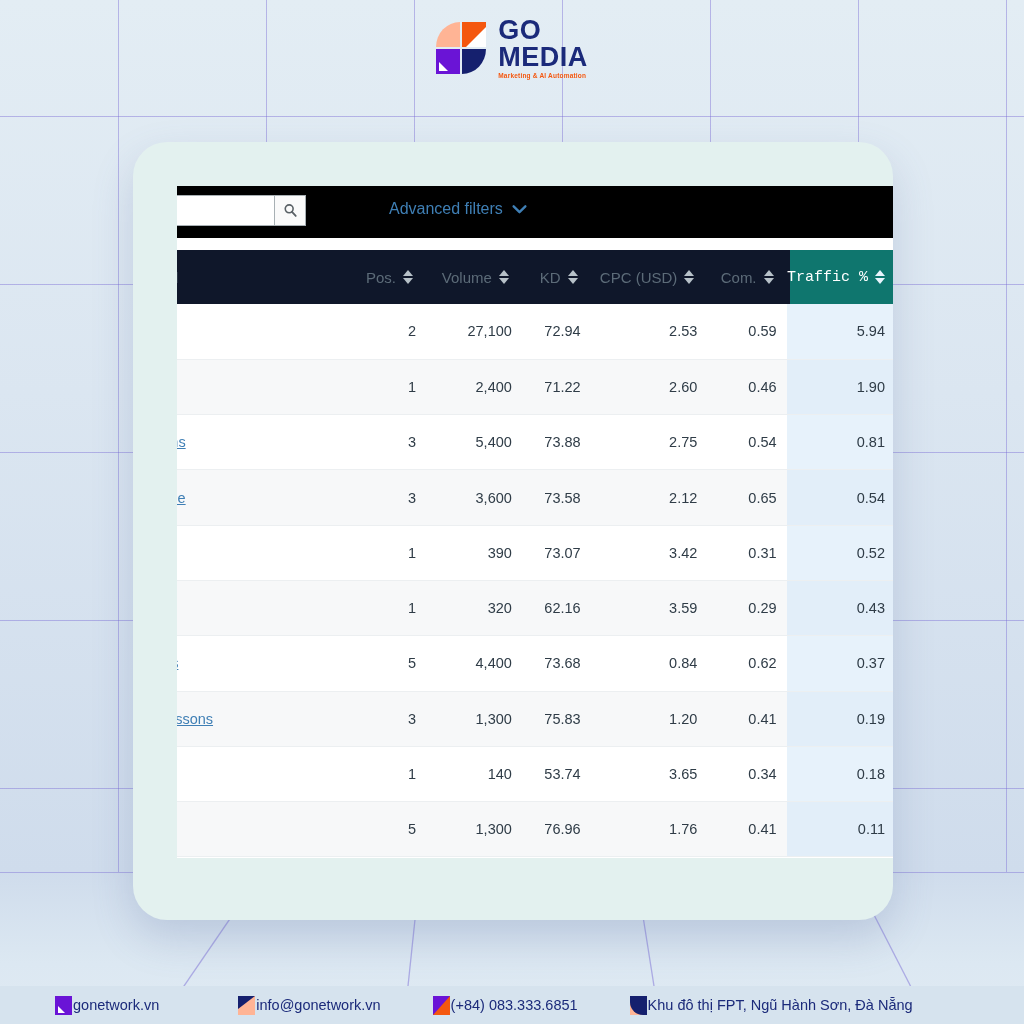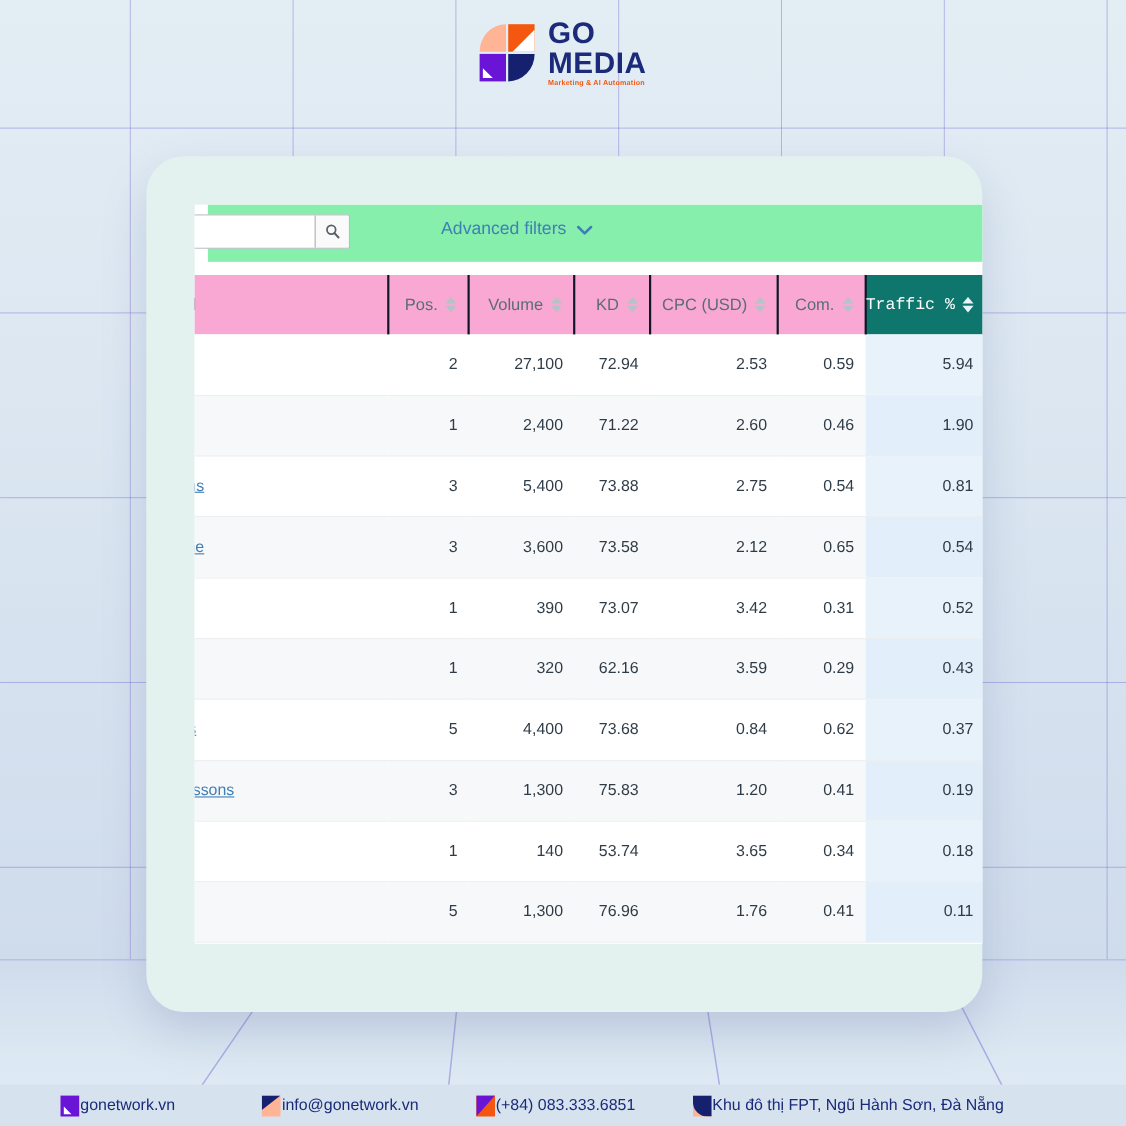--- a/index.html
+++ b/index.html
@@ -85,8 +85,8 @@
   }
 
   #toolbar {
-    position: absolute; left: 12px; top: 0; width: 760px; height: 52px;
-    background: #86efac;
+    position: absolute; left: 0; top: 0; width: 760px; height: 52px;
+    background: #000000;
   }
   #search-wrap {
     position: absolute; left: -22px; top: 9px; height: 31px;

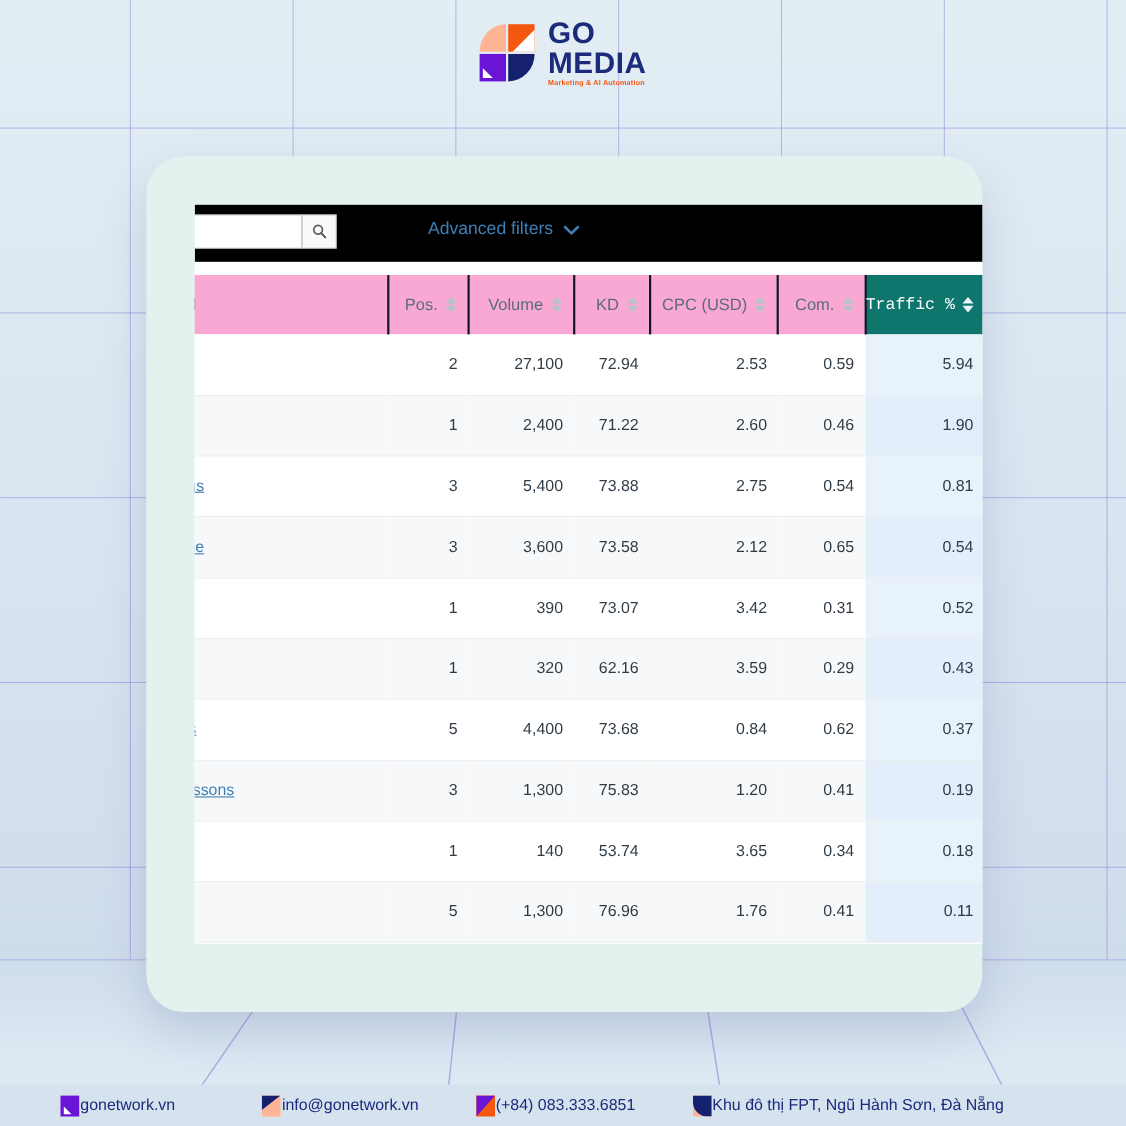--- a/index.html
+++ b/index.html
@@ -125,9 +125,9 @@
   #kw-table col.c-traffic { width: 104px; }
 
   #kw-table thead th {
-    height: 54px; background: #f9a8d4; color: #5c6b78;
+    height: 54px; background: #0f172a; color: #5c6b78;
     font-weight: 400; font-size: 15px;
-    border-right: 2px solid #0f172a;
+    border-right: 6px solid #0f172a;
     padding: 0 10px; vertical-align: middle; white-space: nowrap;
   }
   #kw-table thead th.th-kw { text-align: left; }

